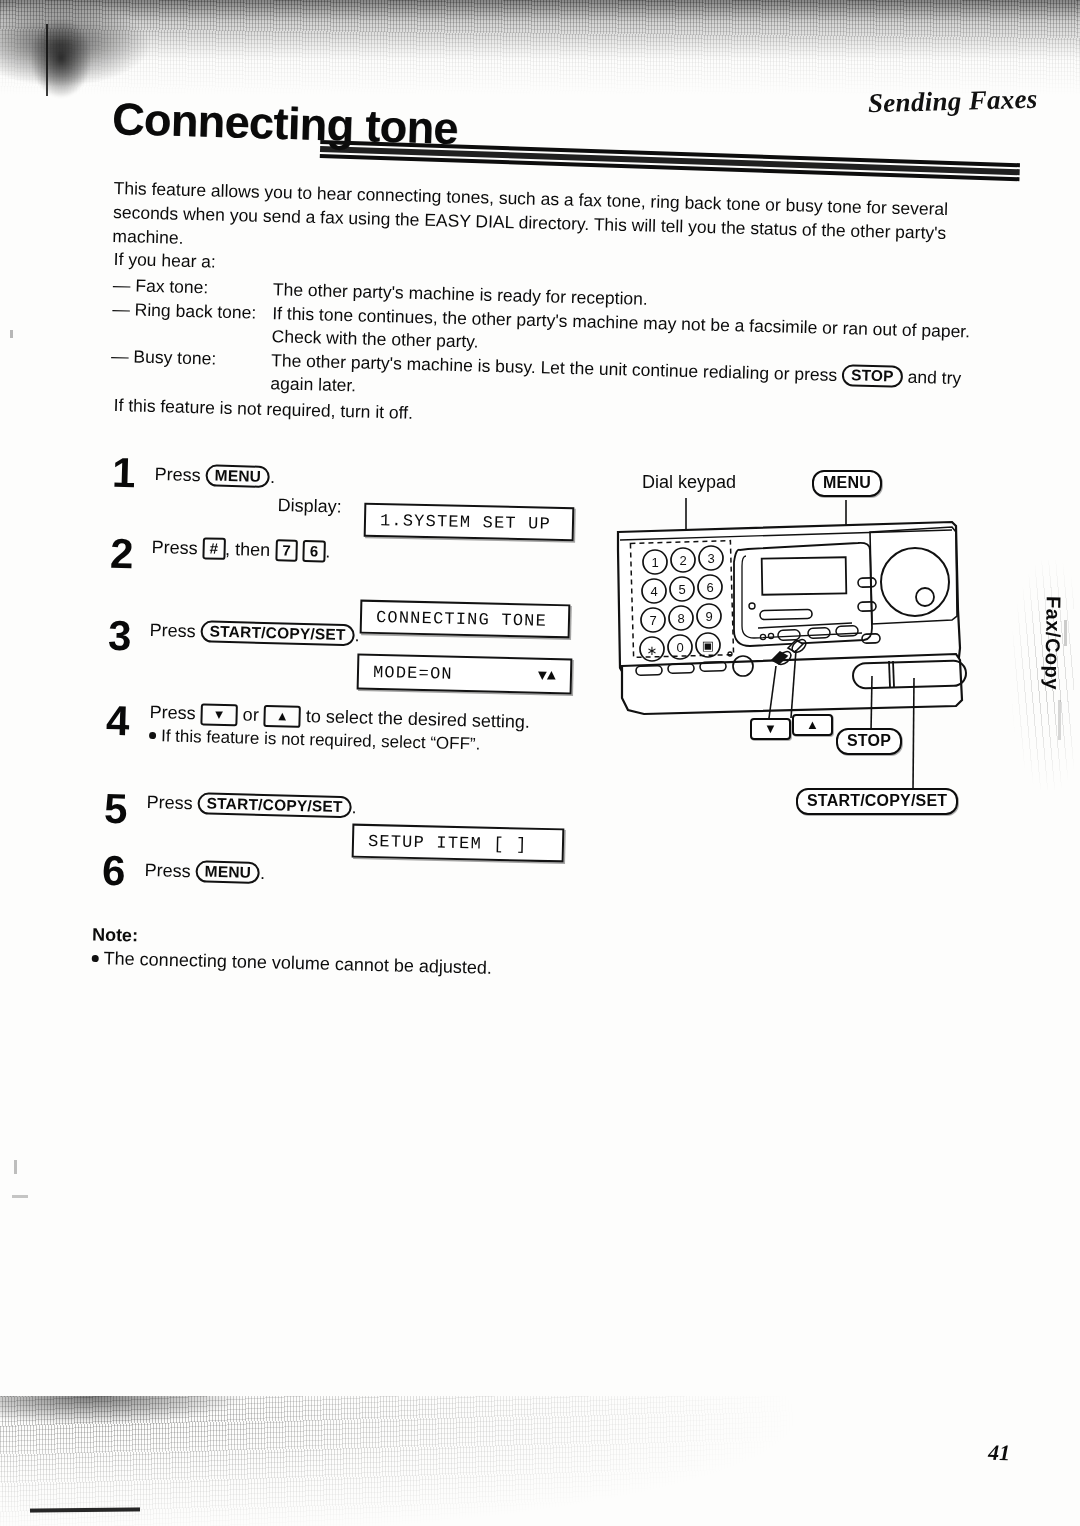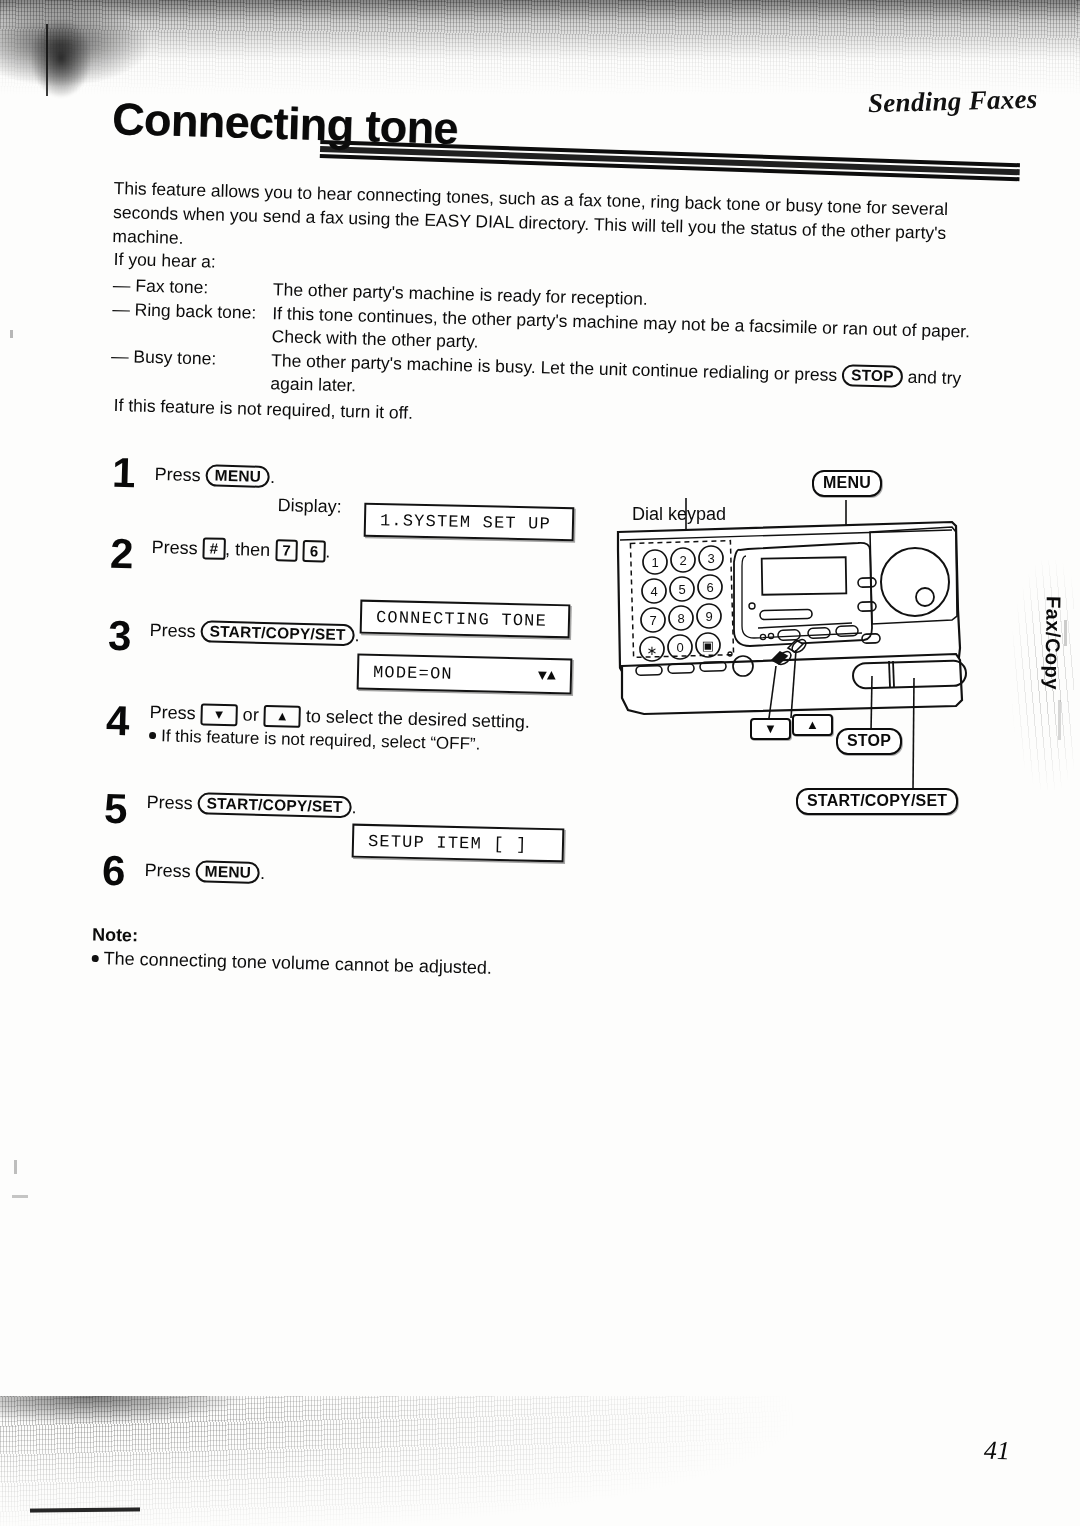--- a/index.html
+++ b/index.html
@@ -363,7 +363,7 @@
 
   <div class="diagram">
 
-    <div class="diag-label" style="left:32px; top:2px;margin-top:32px;">Dial keypad</div>
+    <div class="diag-label" style="left:42px; top:2px;">Dial keypad</div>
     <div class="callout" style="left:212px; top:0px;">MENU</div>
 
     <svg width="430" height="360" viewBox="0 0 430 360" style="position:absolute; left:0; top:0;">

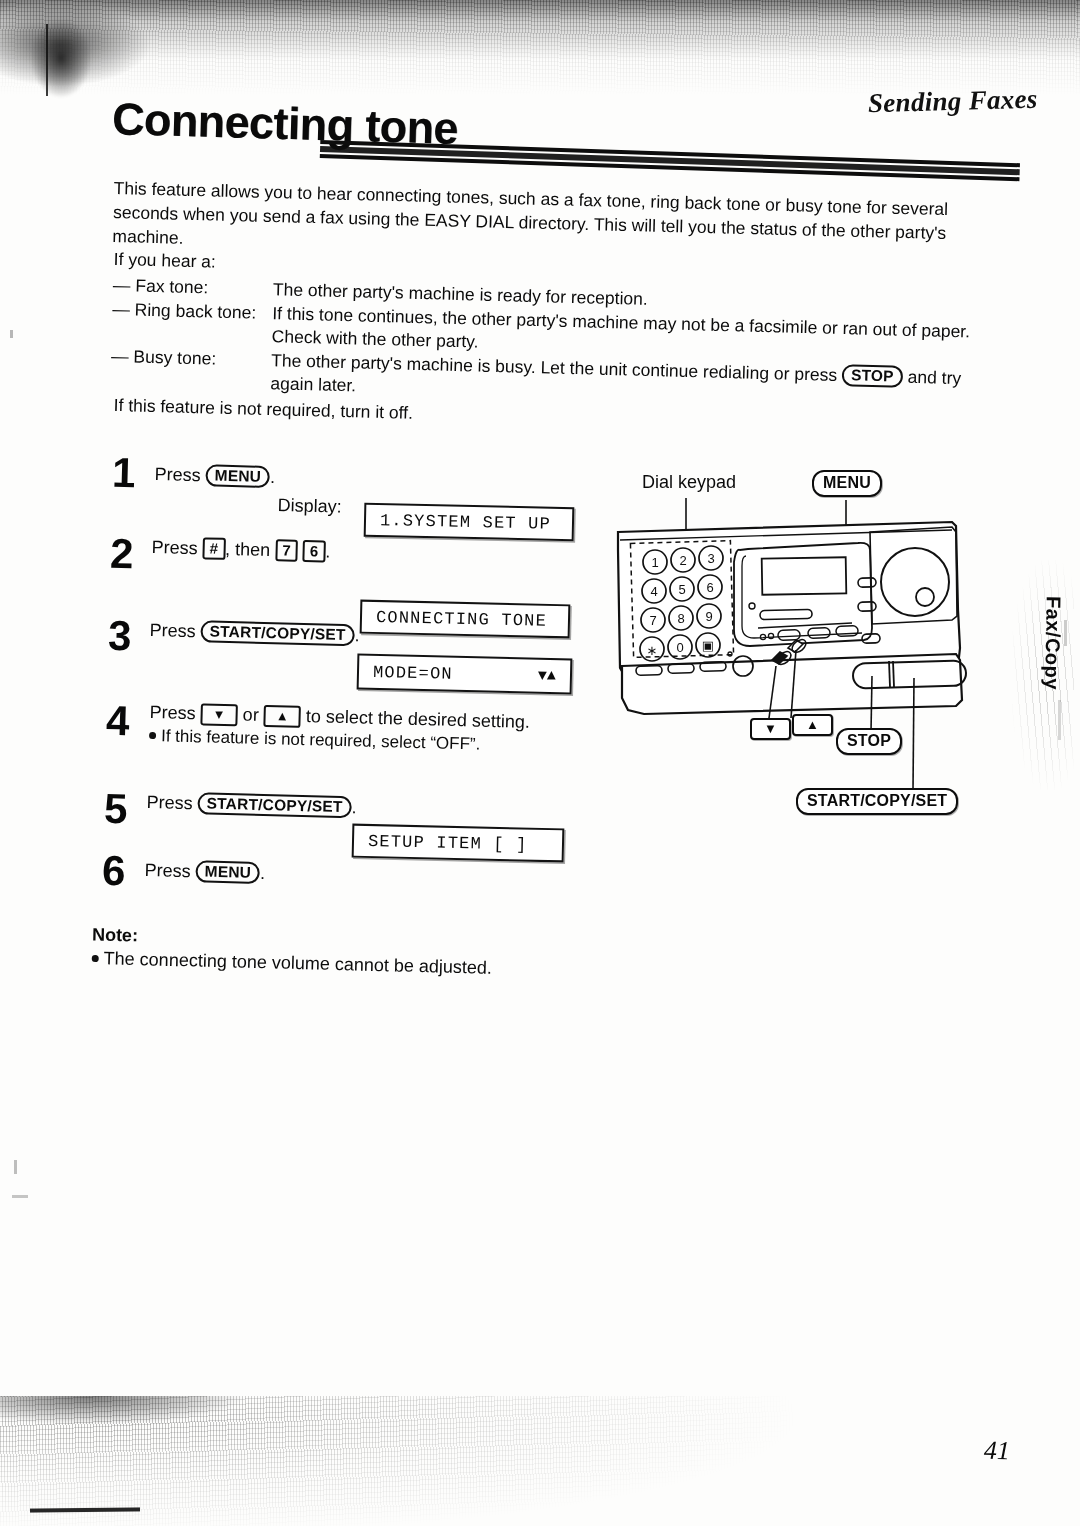--- a/index.html
+++ b/index.html
@@ -231,8 +231,8 @@
   .page-number {
     position: absolute; right: 70px; bottom: 60px;
     font-family: "Liberation Serif", serif;
-    font-style: italic; font-weight: 400;
-    font-size: 26px;
+    font-style: italic; font-weight: 700;
+    font-size: 22px;
     transform: rotate(1deg);
     margin-top: 16px;
   }

